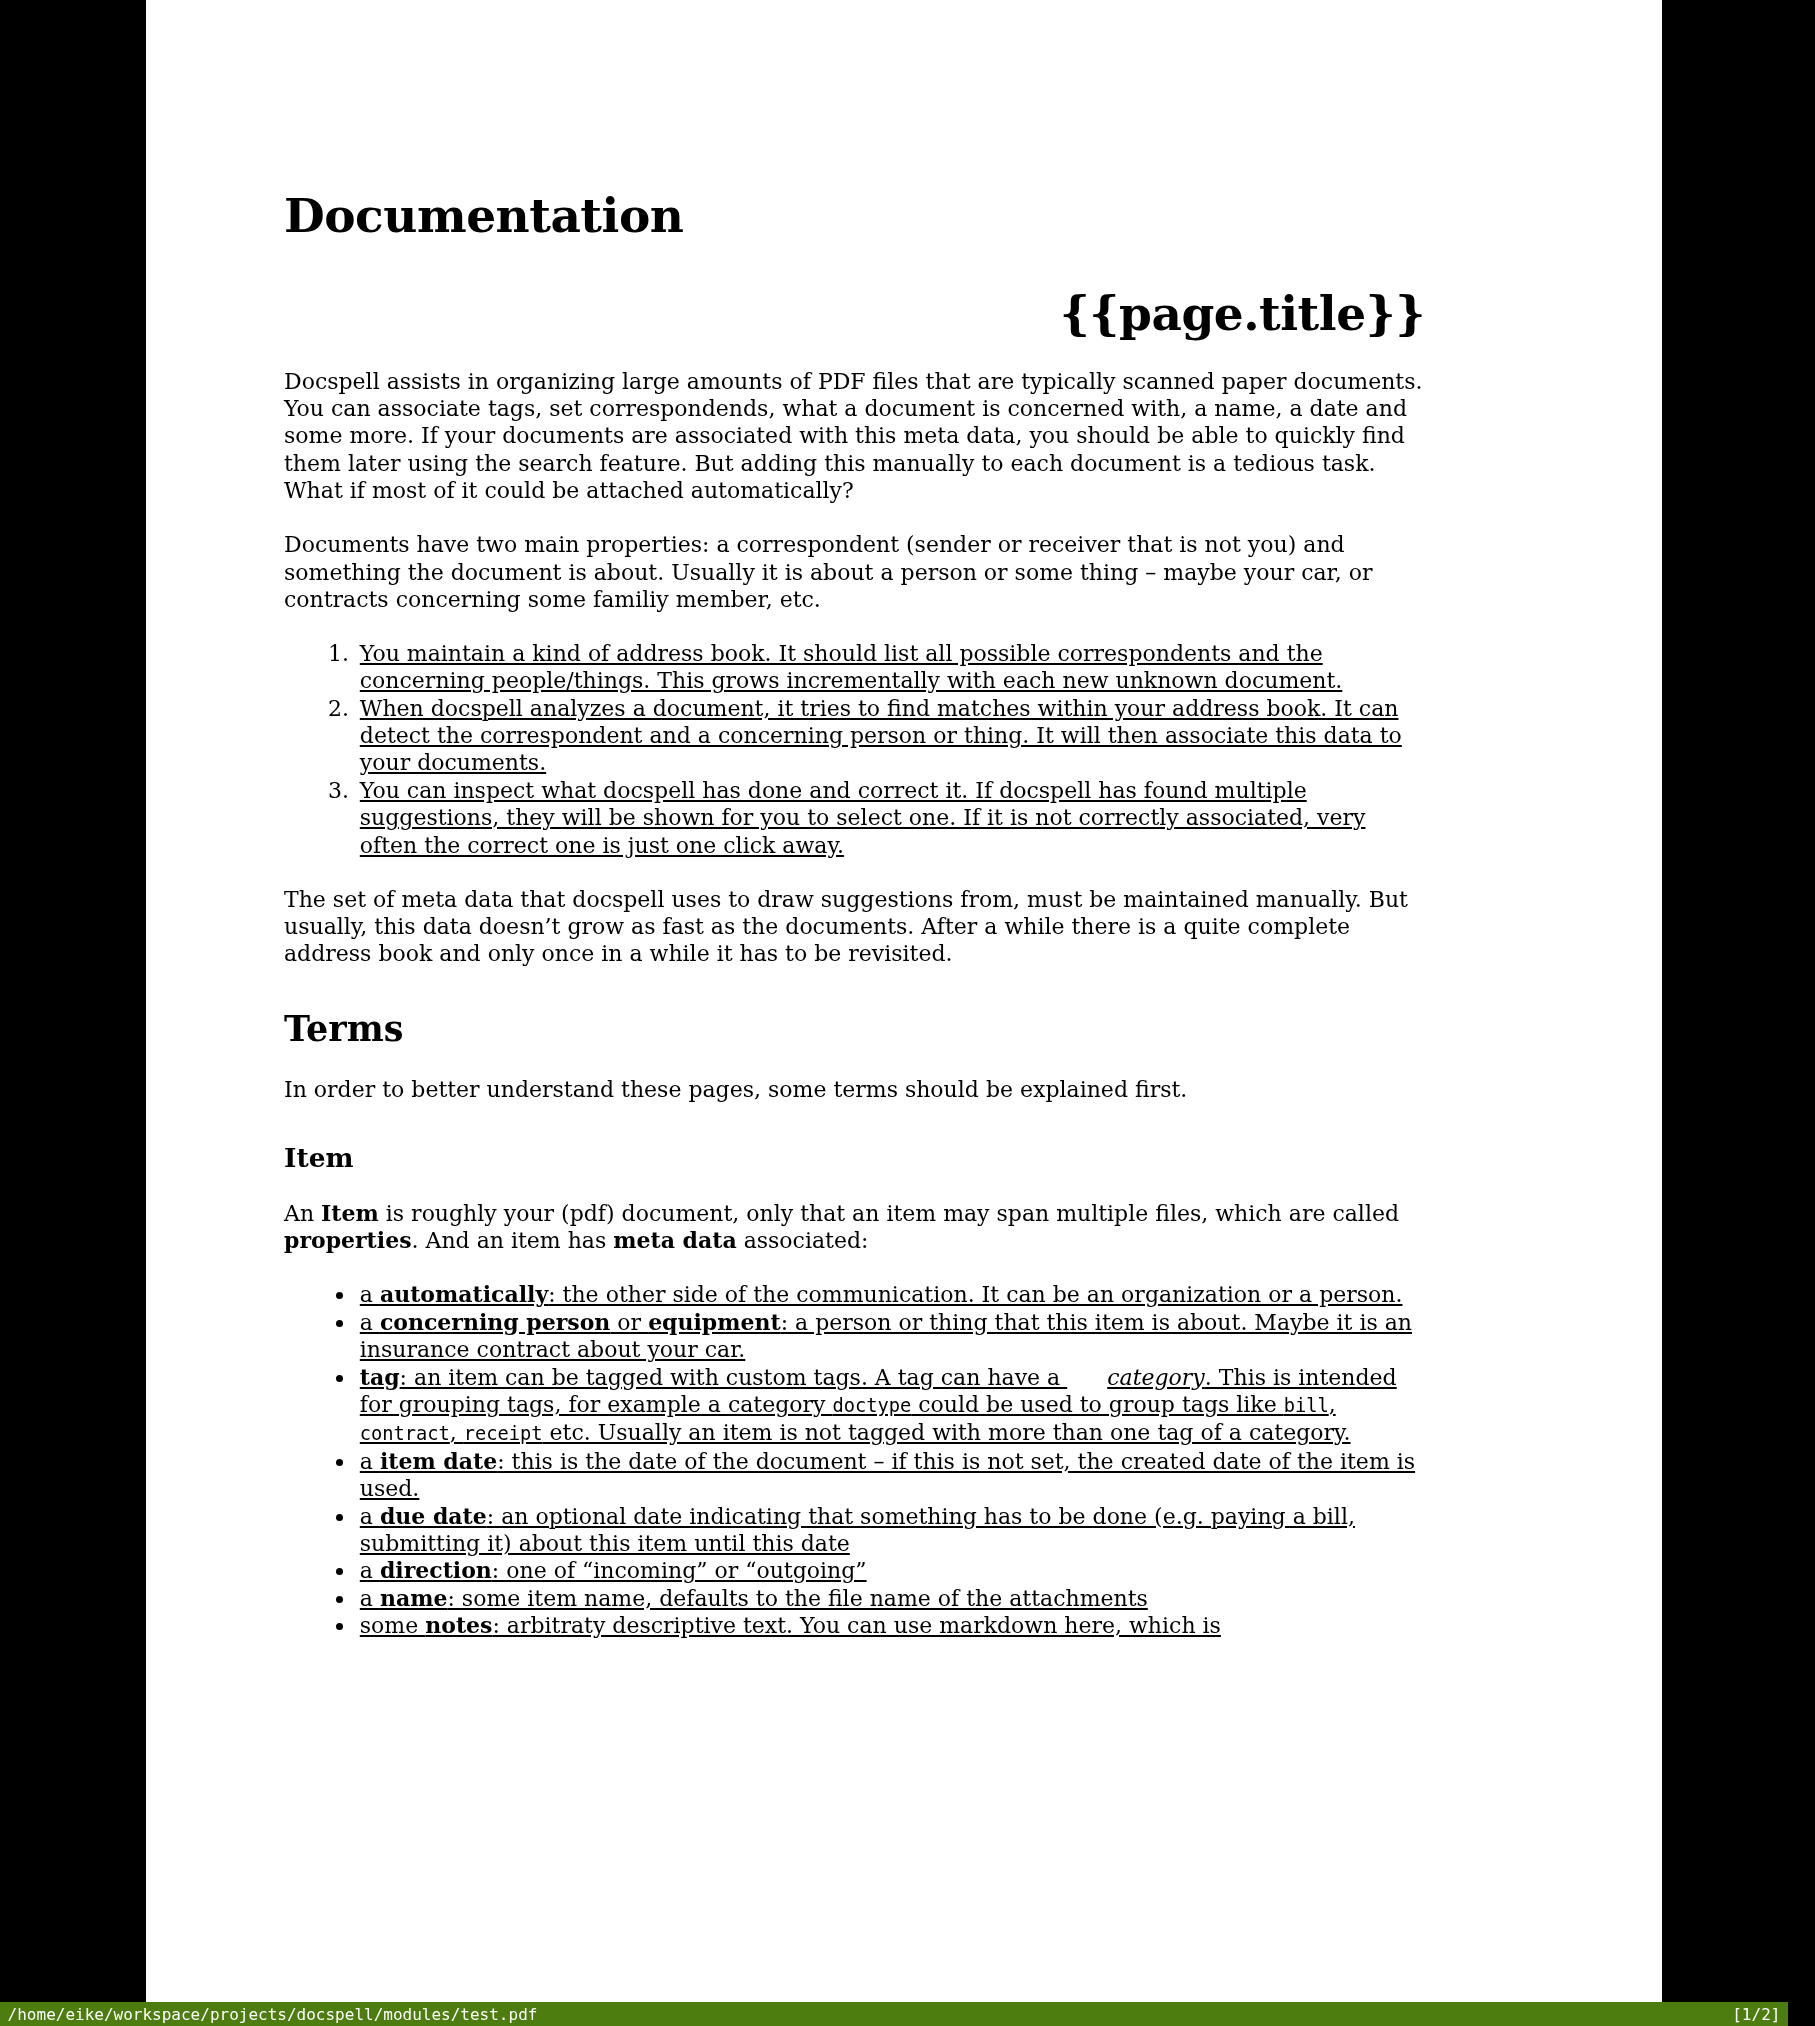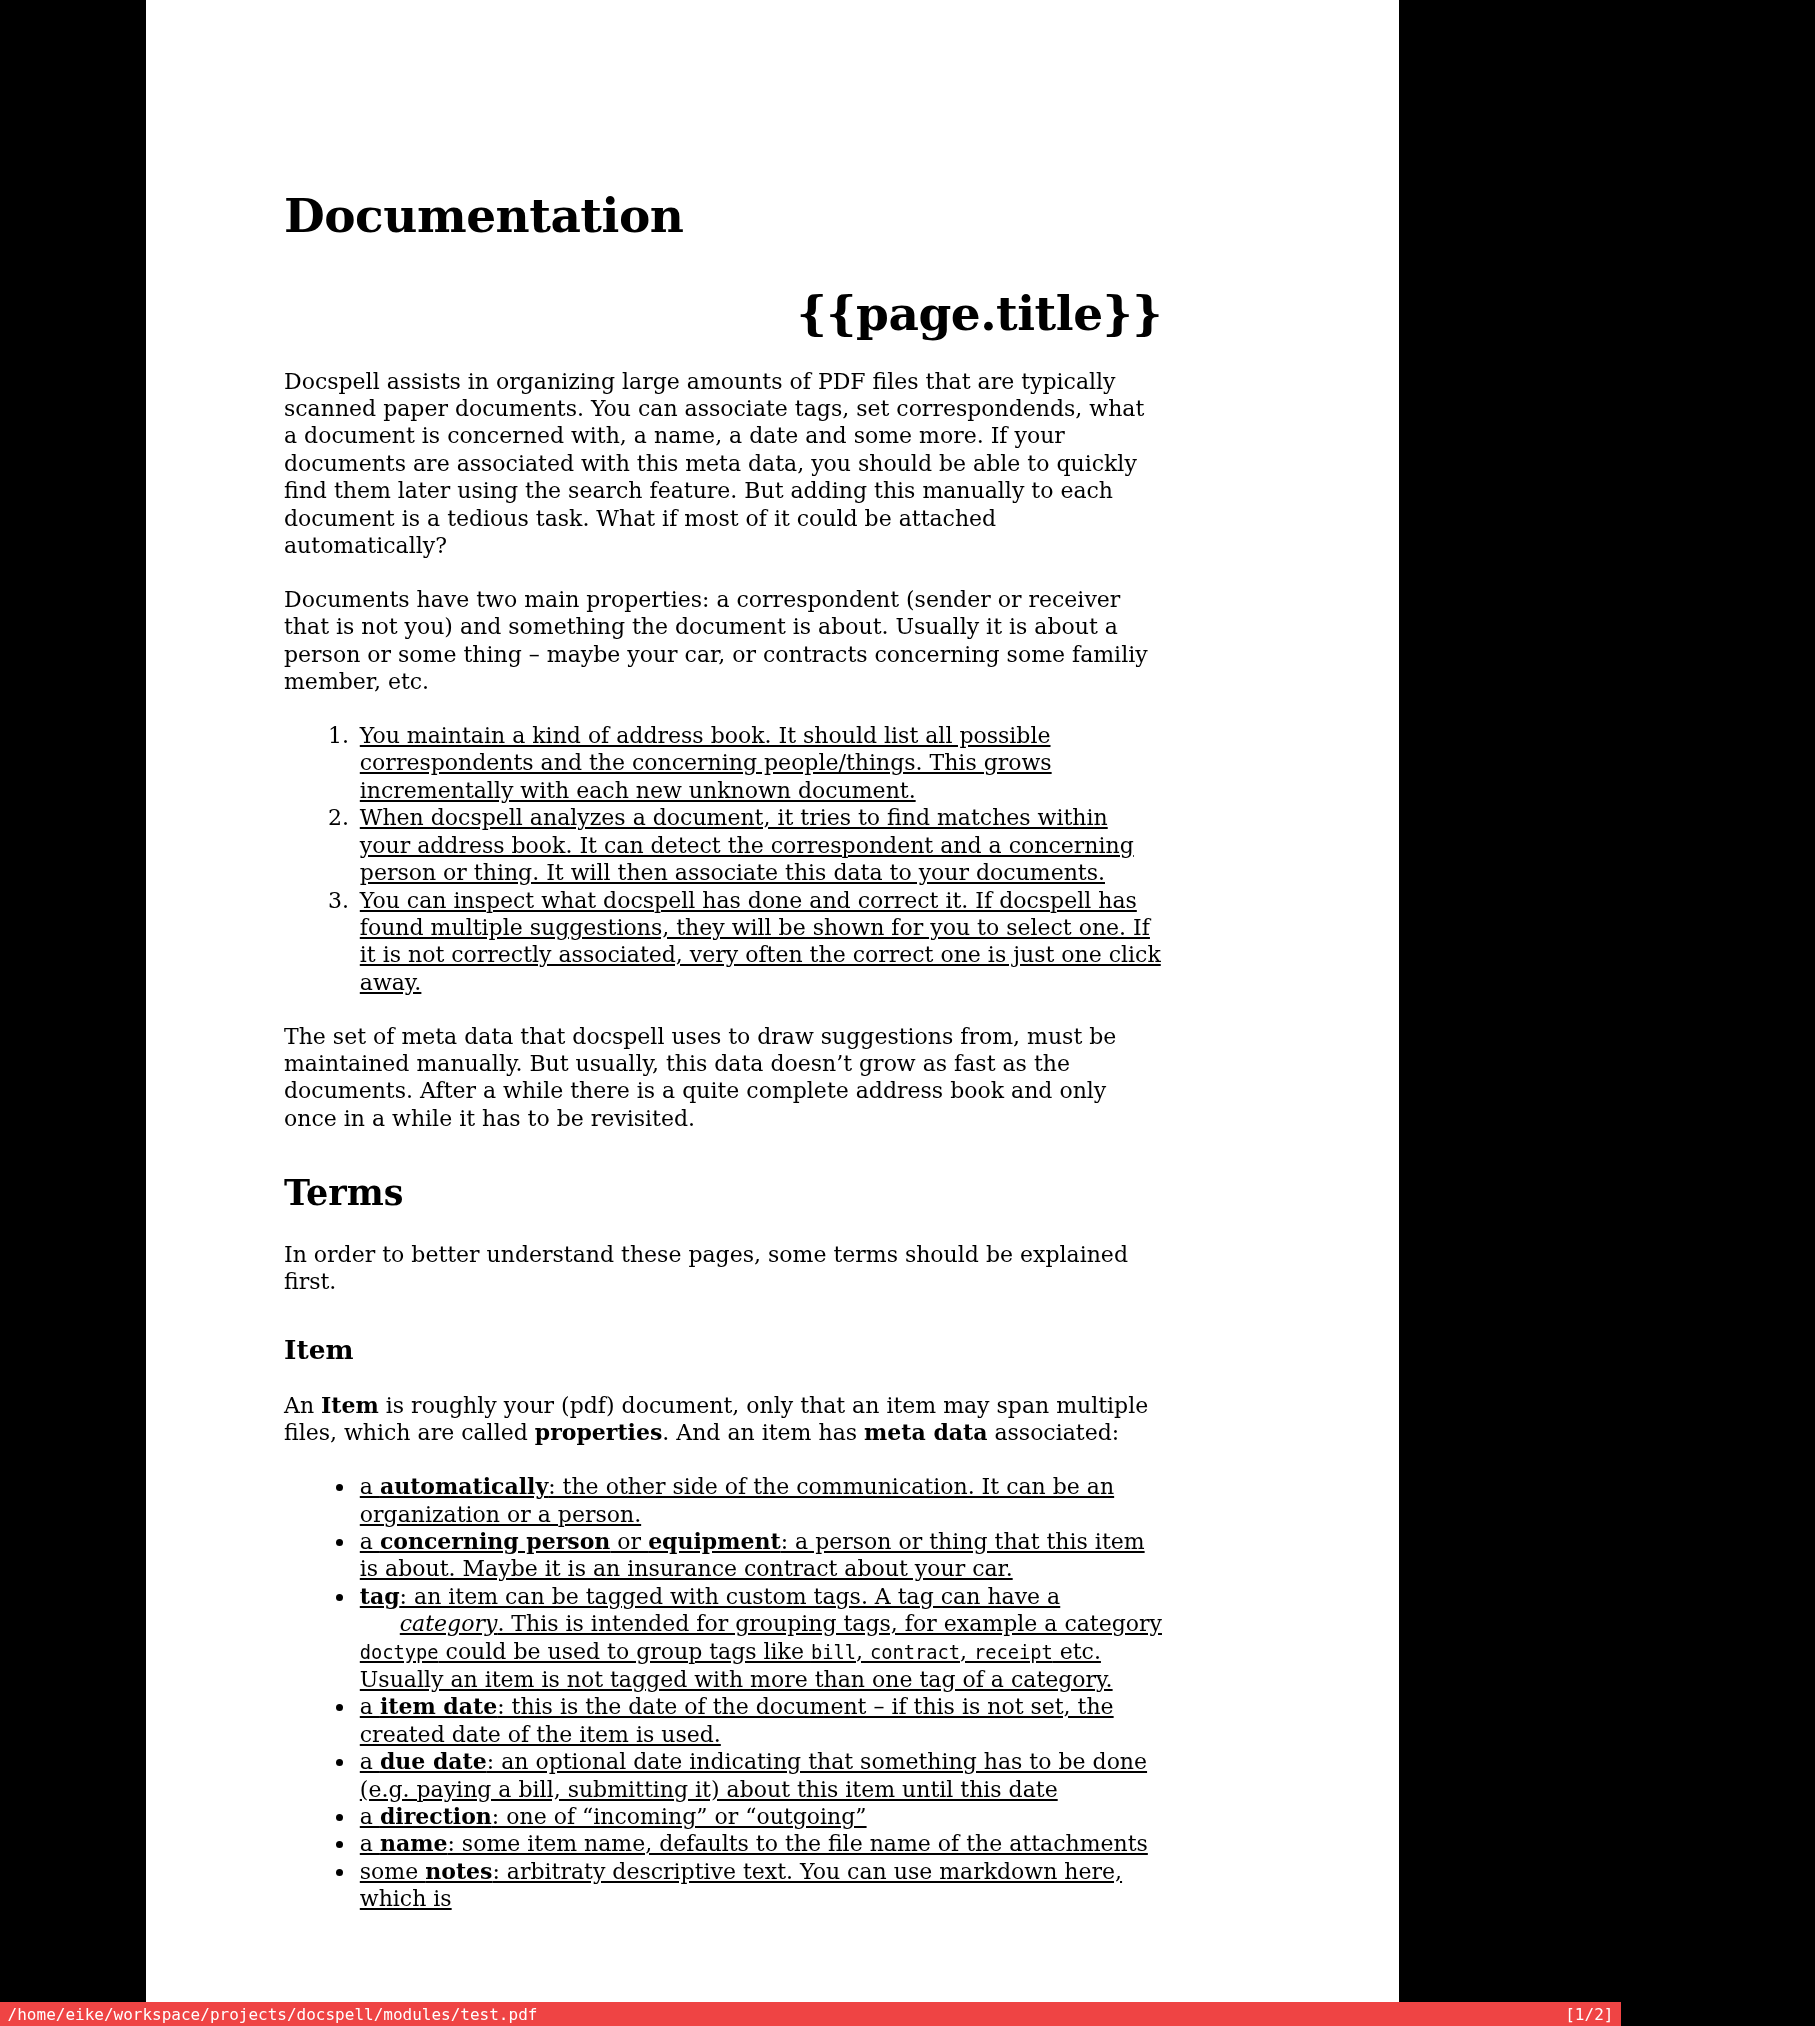--- a/index.html
+++ b/index.html
@@ -18,7 +18,7 @@
     position: absolute;
     left: 146px;
     top: 0;
-    width: 1253px;
+    width: 1516px;
     height: 2002px;
     background: #ffffff;
     overflow: hidden;

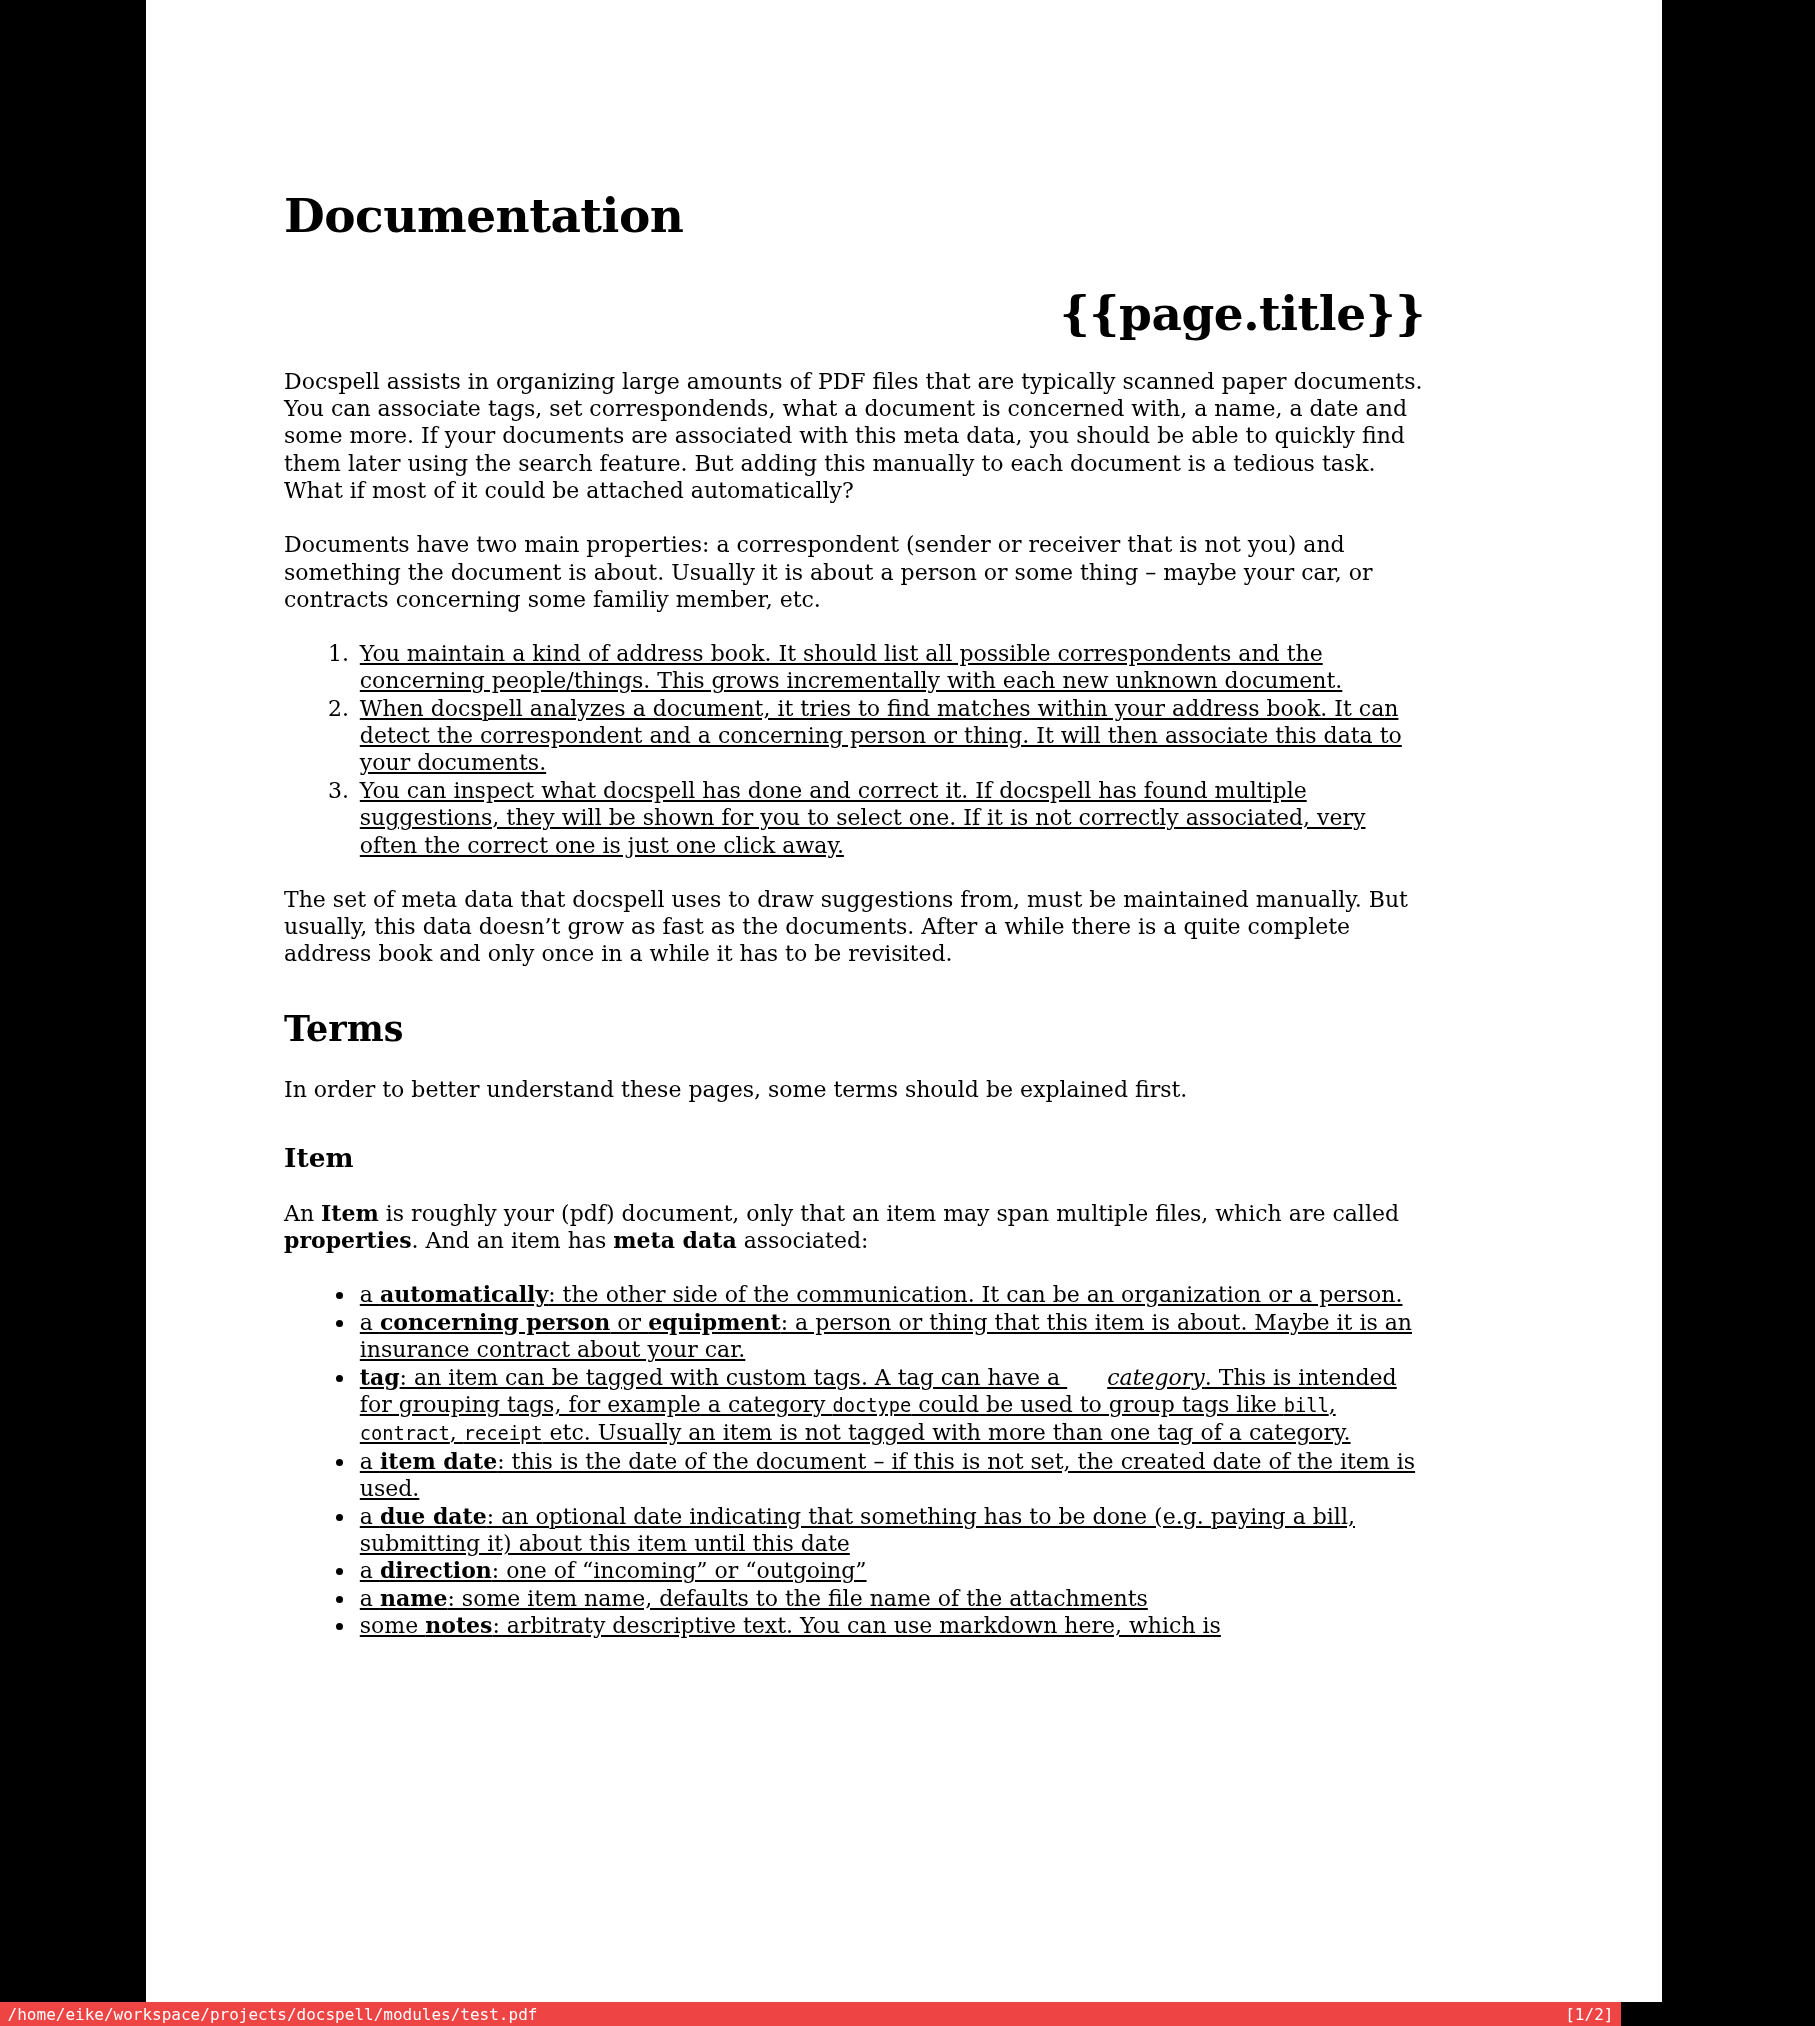--- a/index.html
+++ b/index.html
@@ -74,9 +74,9 @@
     position: absolute;
     left: 0;
     top: 2002px;
-    width: 1621px;
+    width: 1788px;
     height: 24px;
-    background: #ef4444;
+    background: #4d7c0f;
     color: #ffffff;
     font-family: "DejaVu Sans Mono", monospace;
     font-size: 16px;

